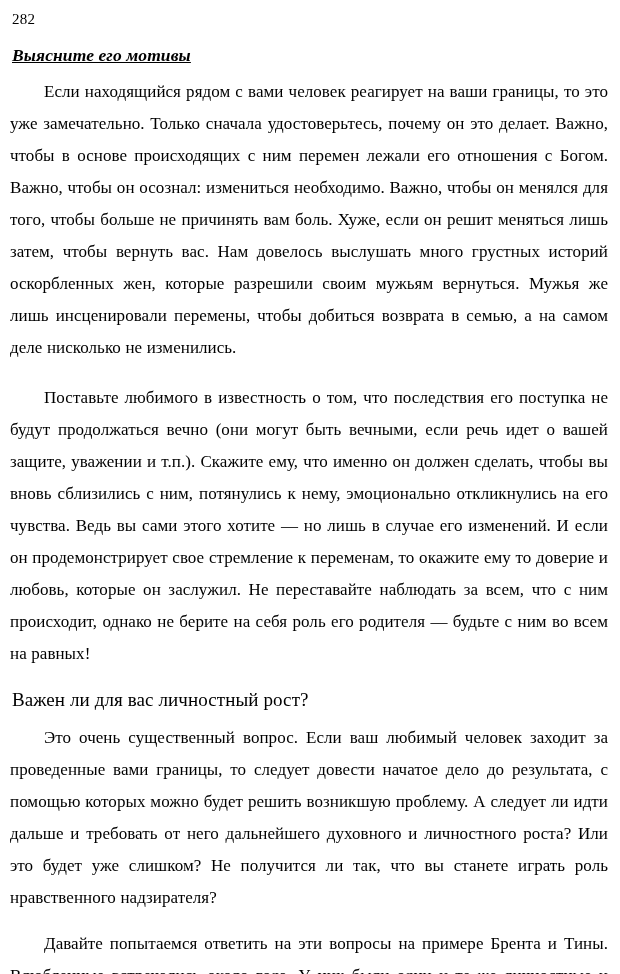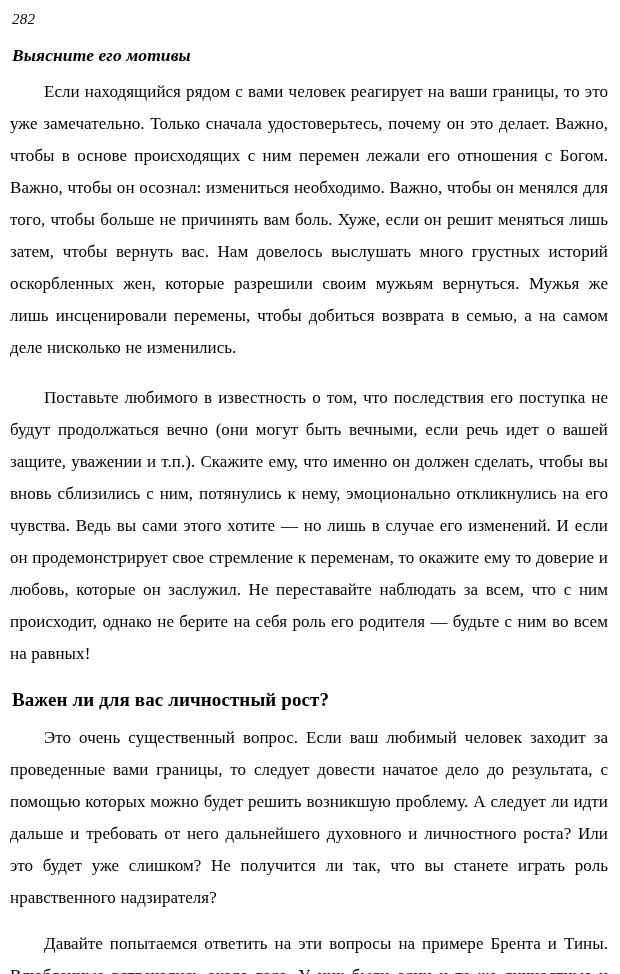--- a/index.html
+++ b/index.html
@@ -27,7 +27,6 @@
     line-height: 18px;
     margin: 0 0 16px 2px;
     letter-spacing: 0.2px;
-    font-style: italic;
   }
   .sub-head {
     font-weight: bold;

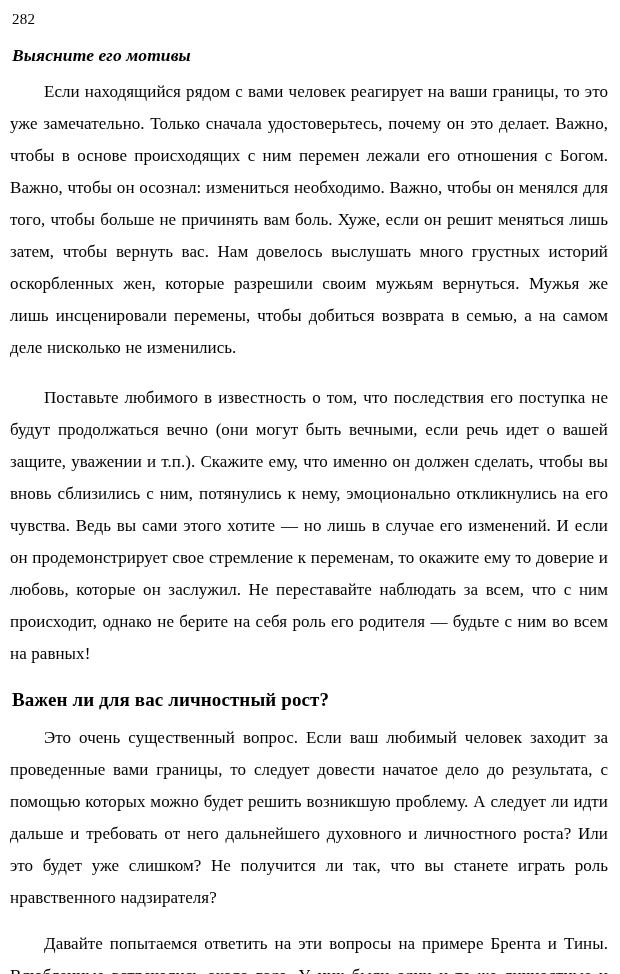--- a/index.html
+++ b/index.html
@@ -35,6 +35,7 @@
     line-height: 22px;
     margin: 0 0 10px 2px;
     letter-spacing: 0.1px;
+    text-decoration: underline;
   }
   .sub-head.two-line {
     margin-bottom: 10px;

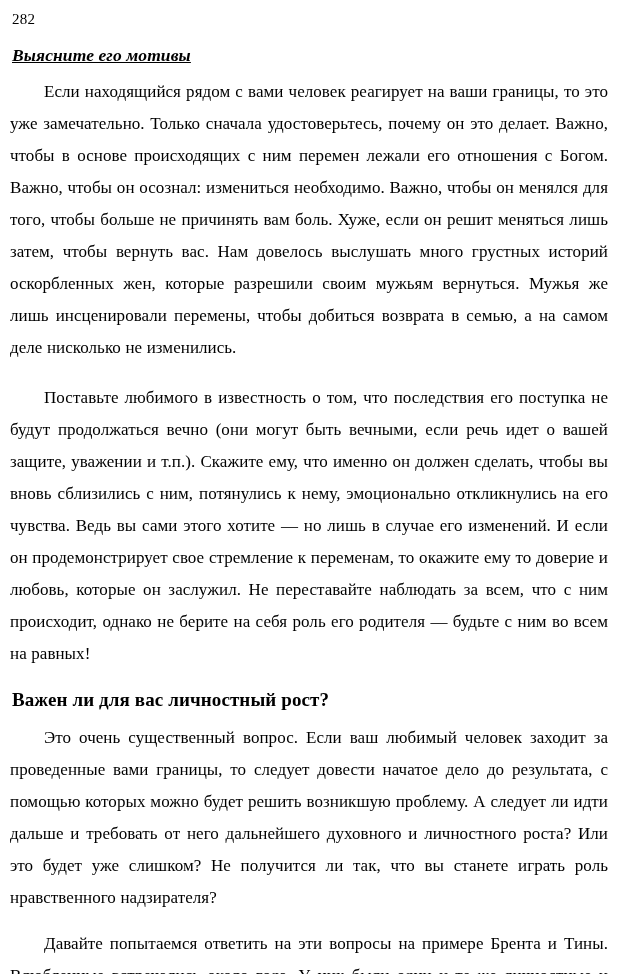--- a/index.html
+++ b/index.html
@@ -41,7 +41,7 @@
     margin-bottom: 10px;
   }
   .section-head {
-    font-weight: bold;
+    font-weight: normal;
     font-size: 19px;
     line-height: 24px;
     margin: 0 0 10px 2px;

